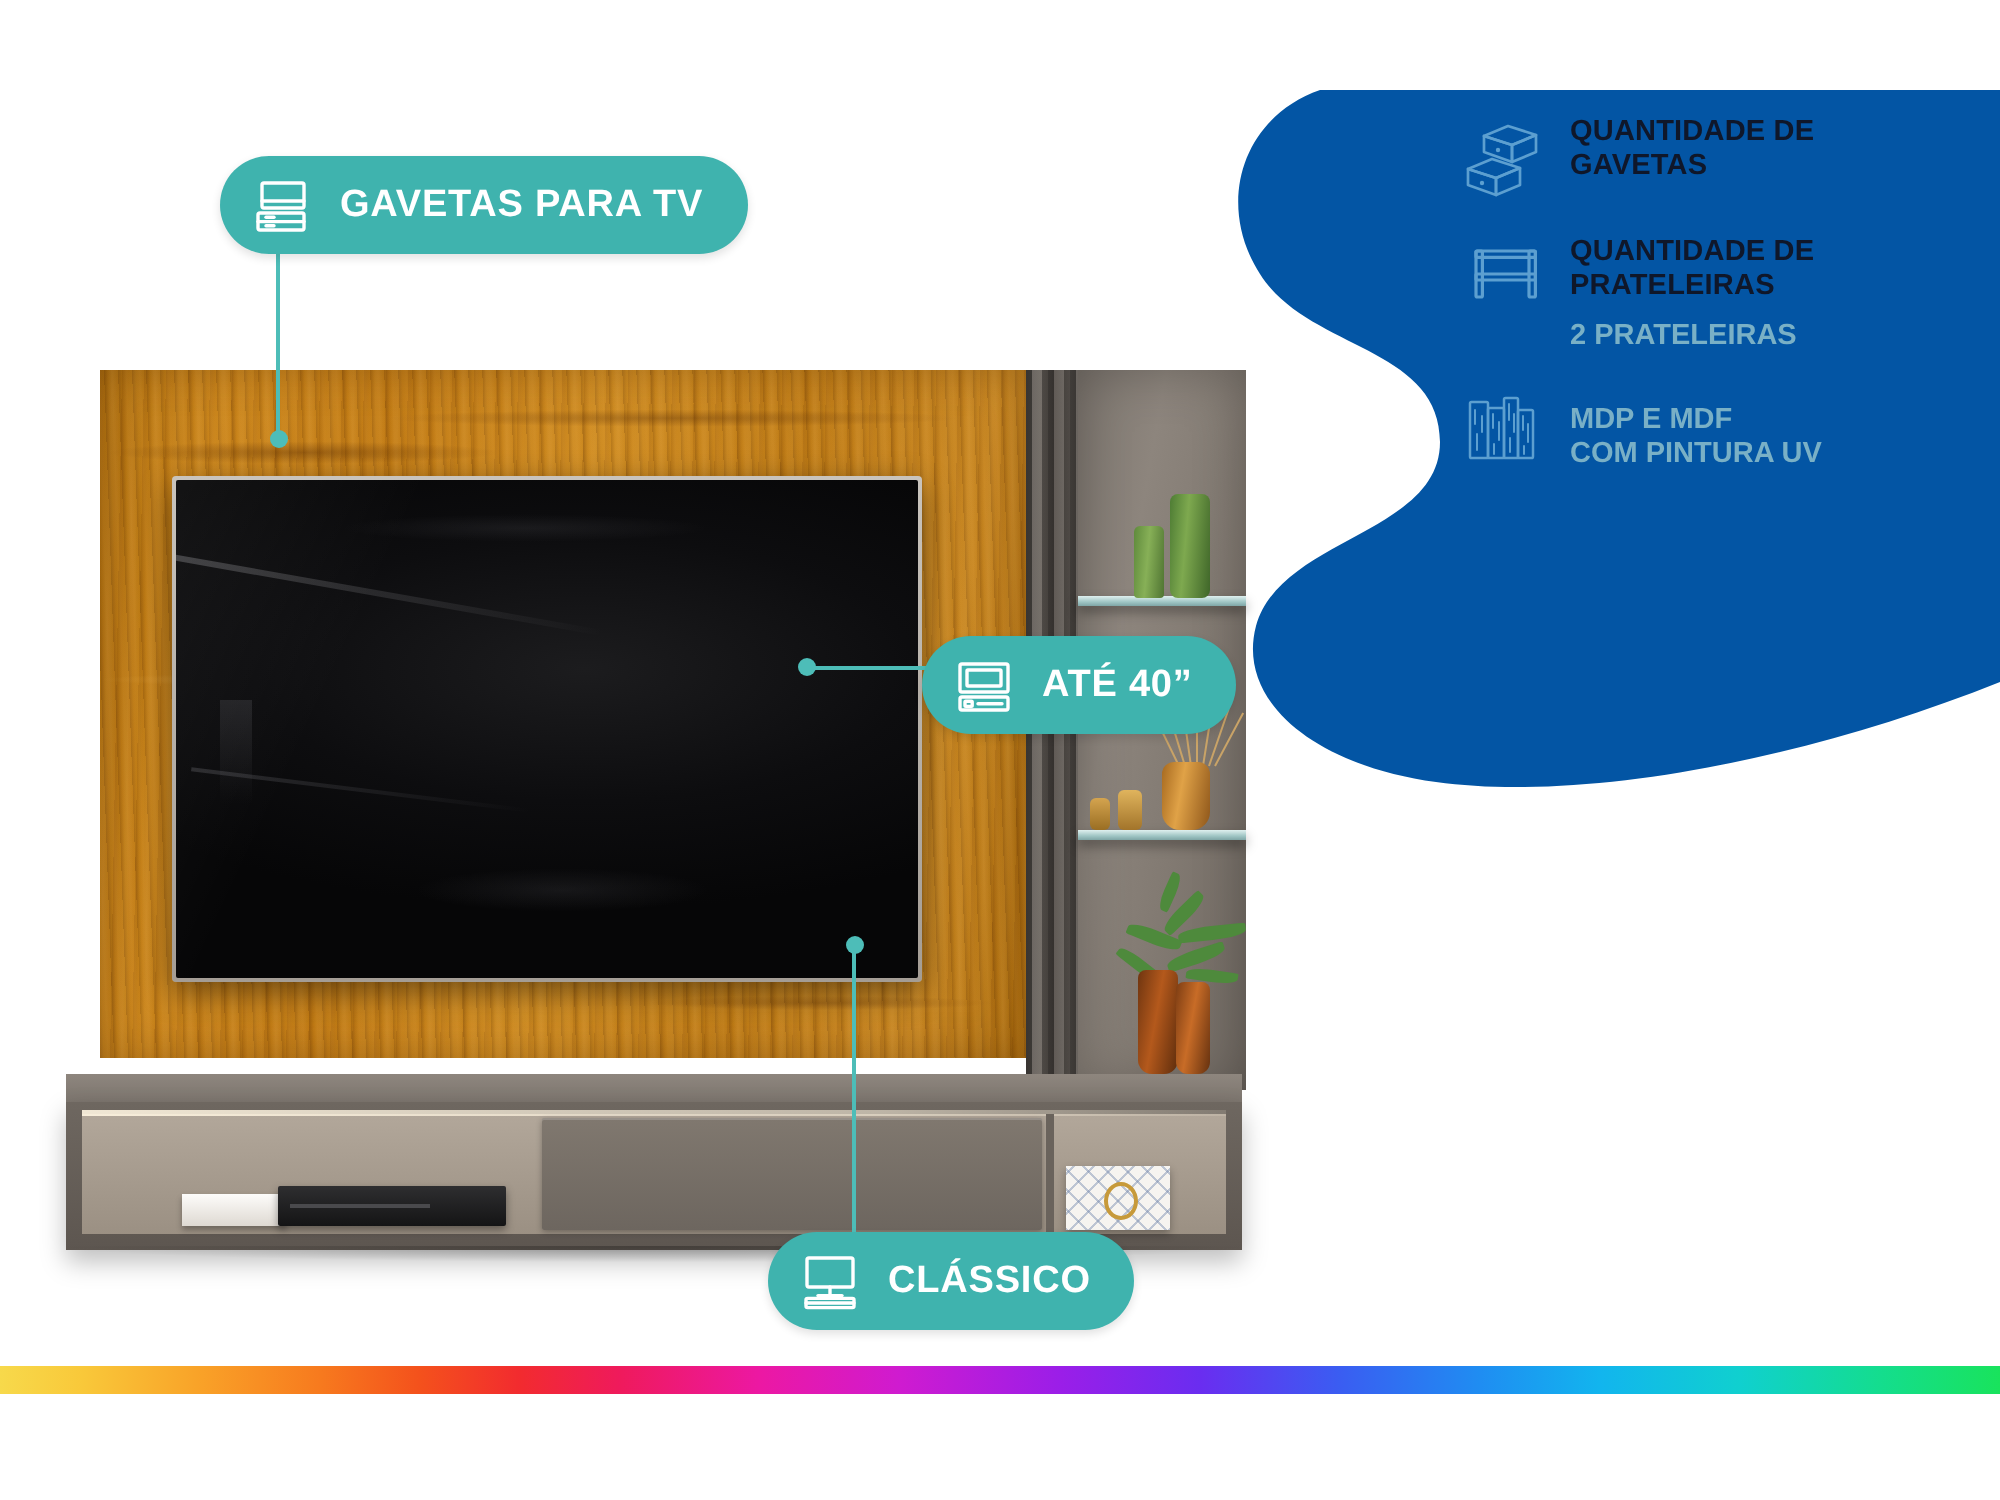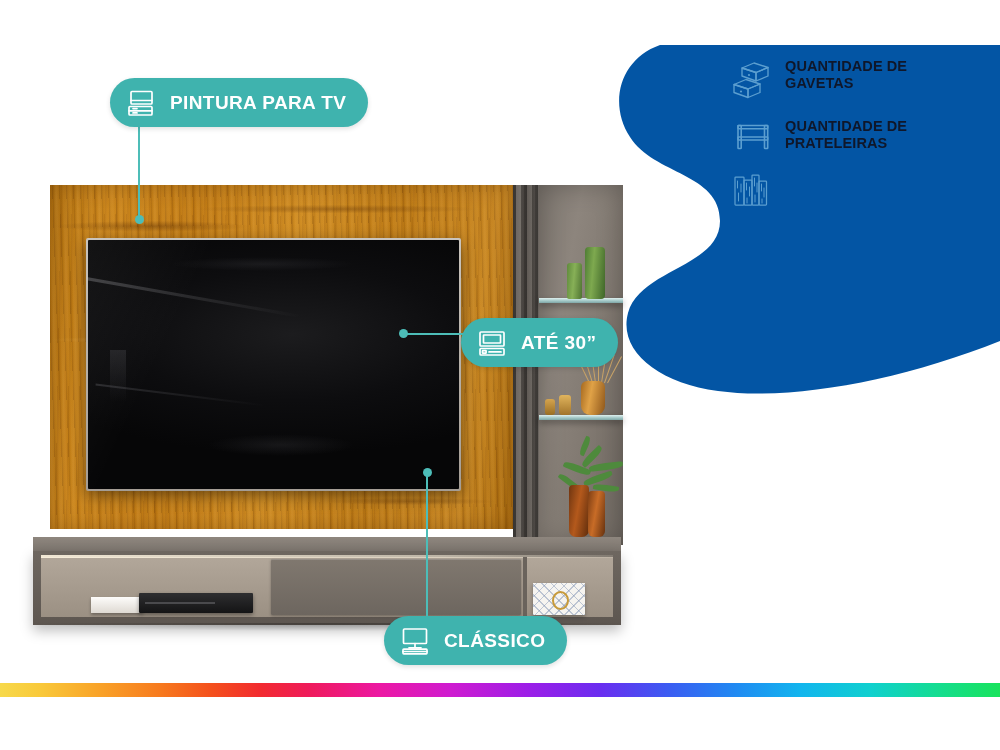--- a/index.html
+++ b/index.html
@@ -249,7 +249,7 @@
         <line x1="9" y1="26.9" x2="13" y2="26.9"></line>
       </svg>
     </span>
-    <span class="b-label">PINTURA PARA TV</span>
+    <span class="b-label">GAVETAS PARA TV</span>
   </div>
 
   <div class="badge" id="badge-ate70">

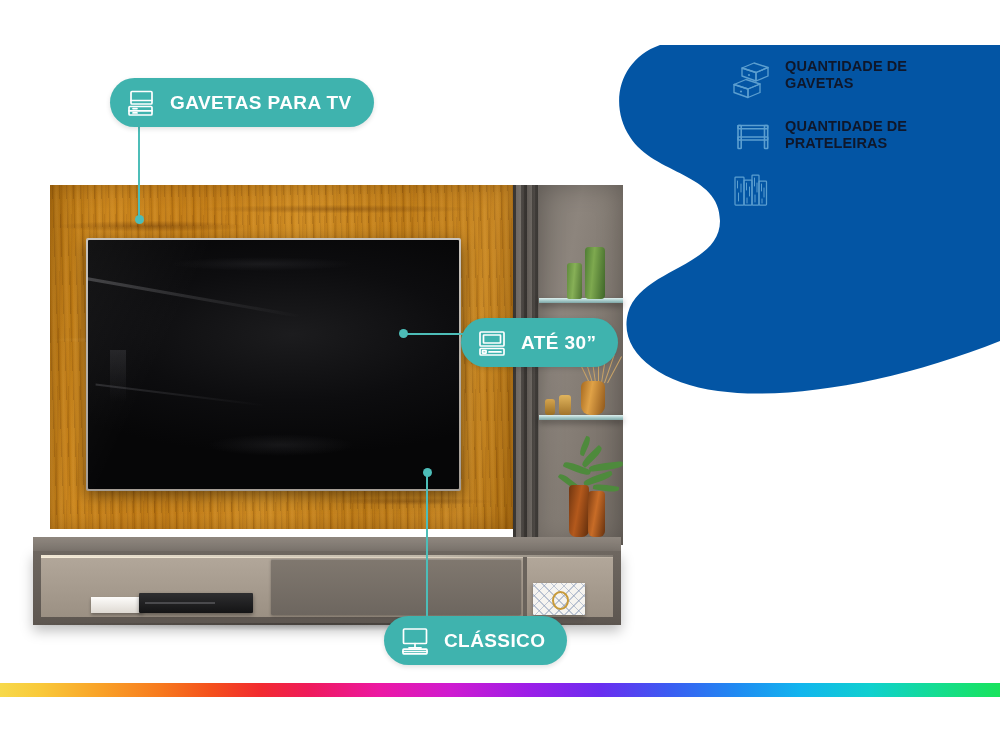--- a/index.html
+++ b/index.html
@@ -324,6 +324,7 @@
       <div class="feature-text">
         <div class="feature-title">QUANTIDADE DE
 PRATELEIRAS</div>
+        <div class="feature-value">2 PRATELEIRAS</div>
       </div>
     </div>
 

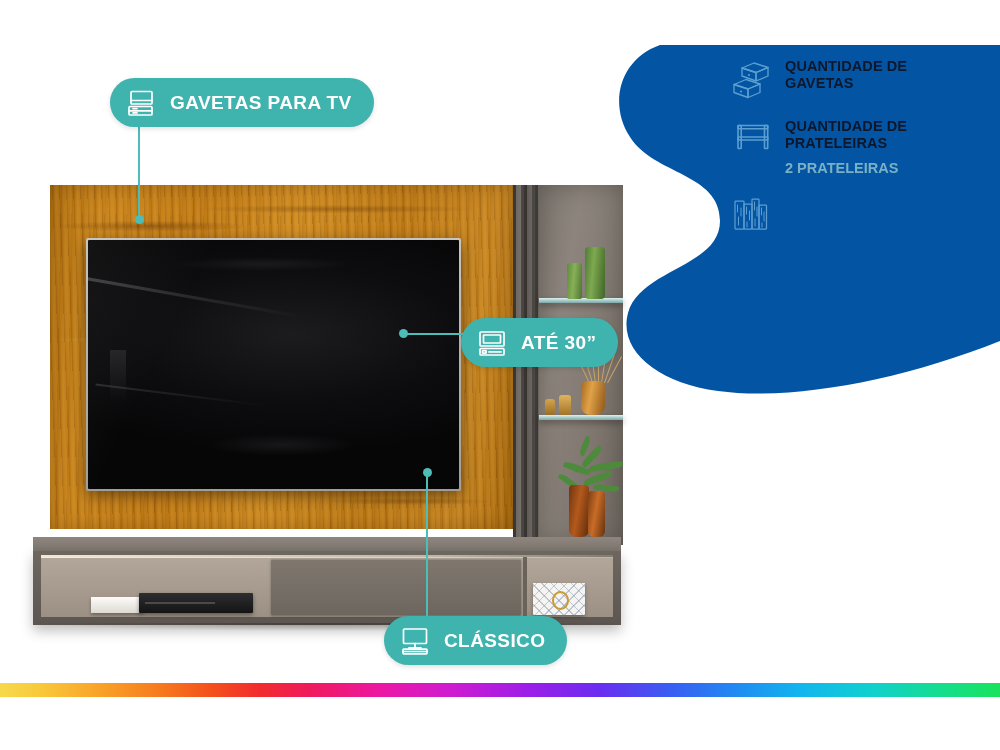--- a/index.html
+++ b/index.html
@@ -352,6 +352,8 @@
         </svg>
       </div>
       <div class="feature-text">
+        <div class="feature-value">MDP E MDF
+COM PINTURA UV</div>
       </div>
     </div>
 

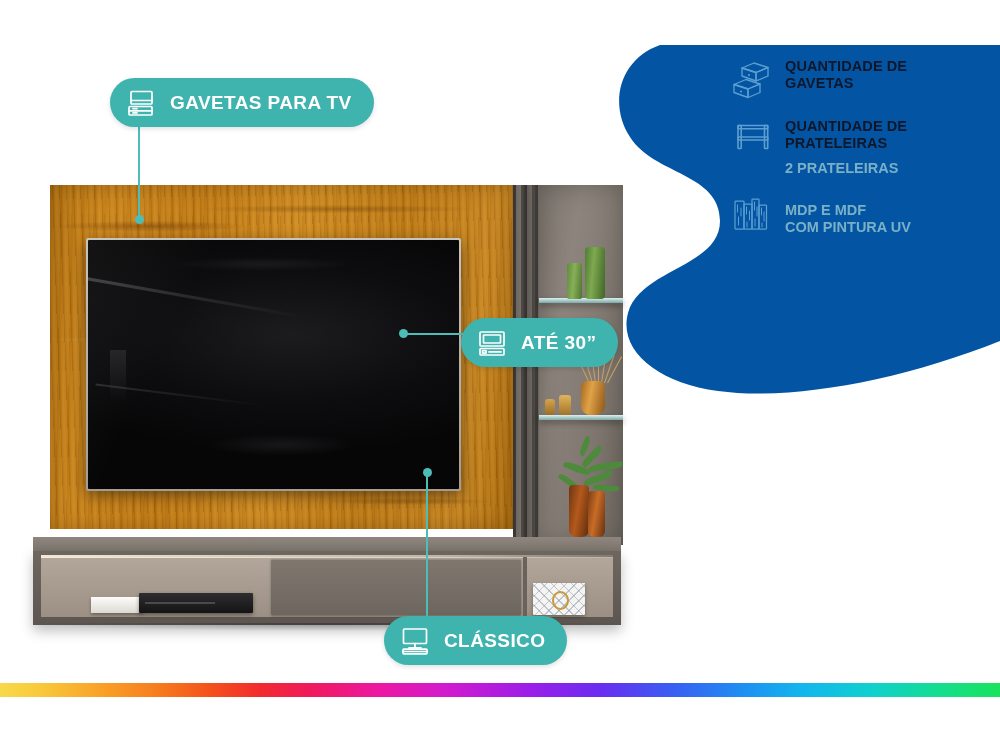--- a/index.html
+++ b/index.html
@@ -262,7 +262,7 @@
         <line x1="14" y1="25.9" x2="26" y2="25.9"></line>
       </svg>
     </span>
-    <span class="b-label">ATÉ 30”</span>
+    <span class="b-label">ATÉ 40”</span>
   </div>
 
   <div class="badge" id="badge-class">

